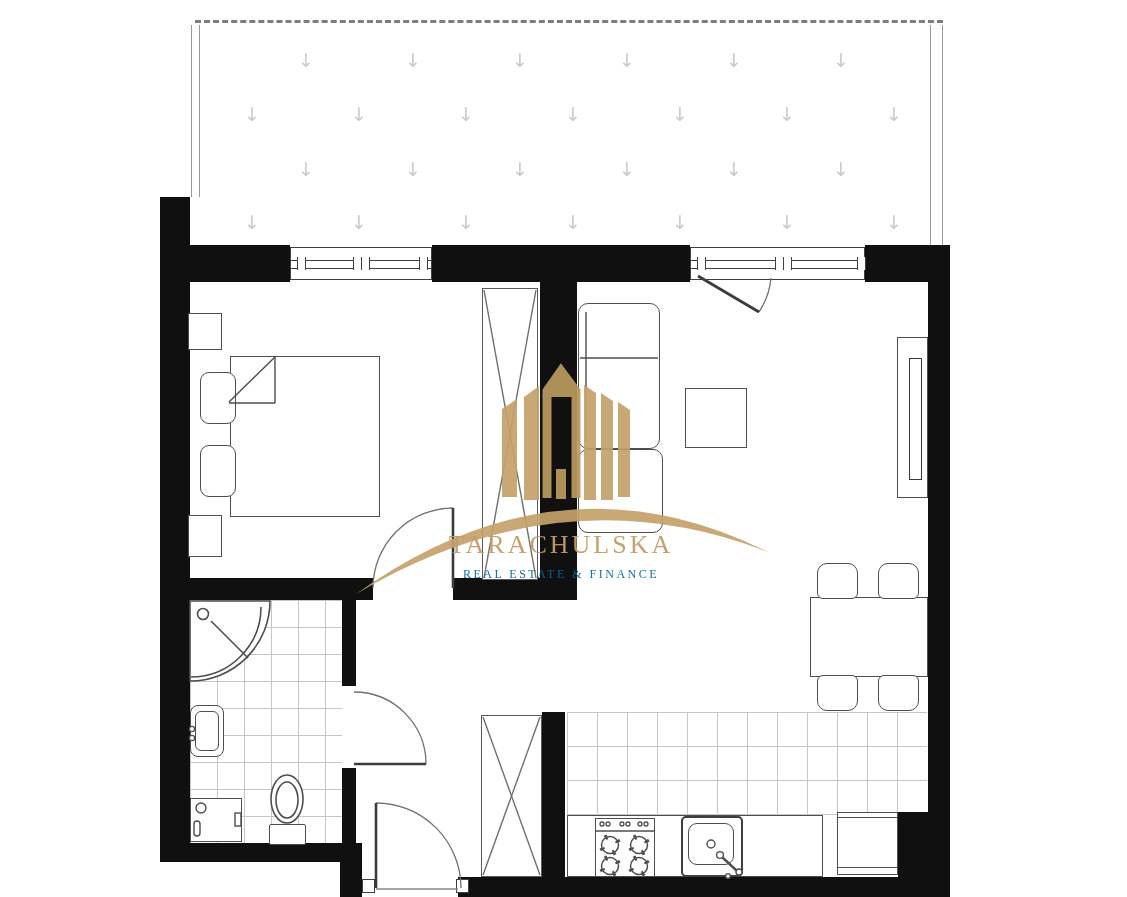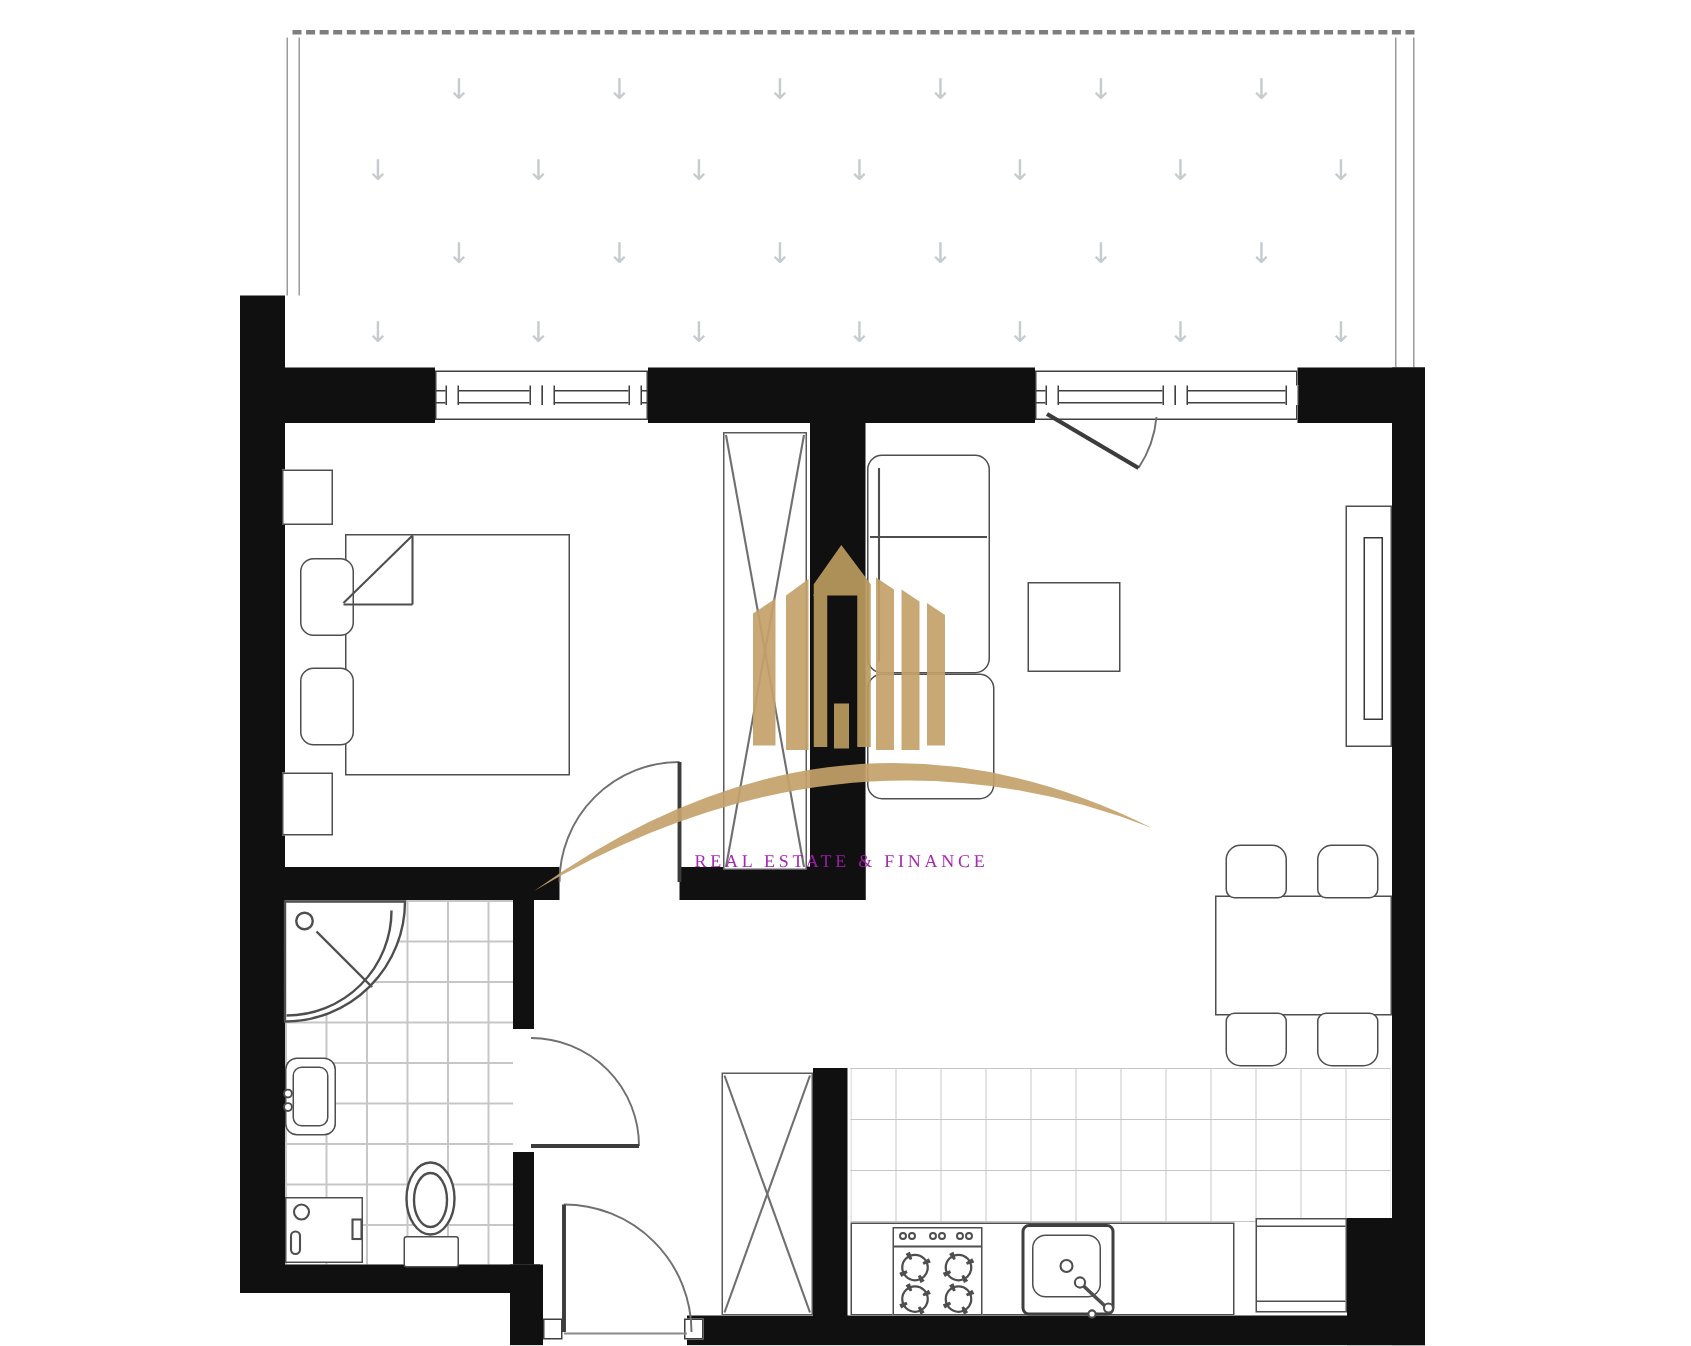--- a/index.html
+++ b/index.html
@@ -242,6 +242,7 @@
     </g>
   </svg>
 
+  <div class="wm-brand">TARACHULSKA</div>
   <div class="wm-tagline">REAL ESTATE &amp; FINANCE</div>
 
 </div>

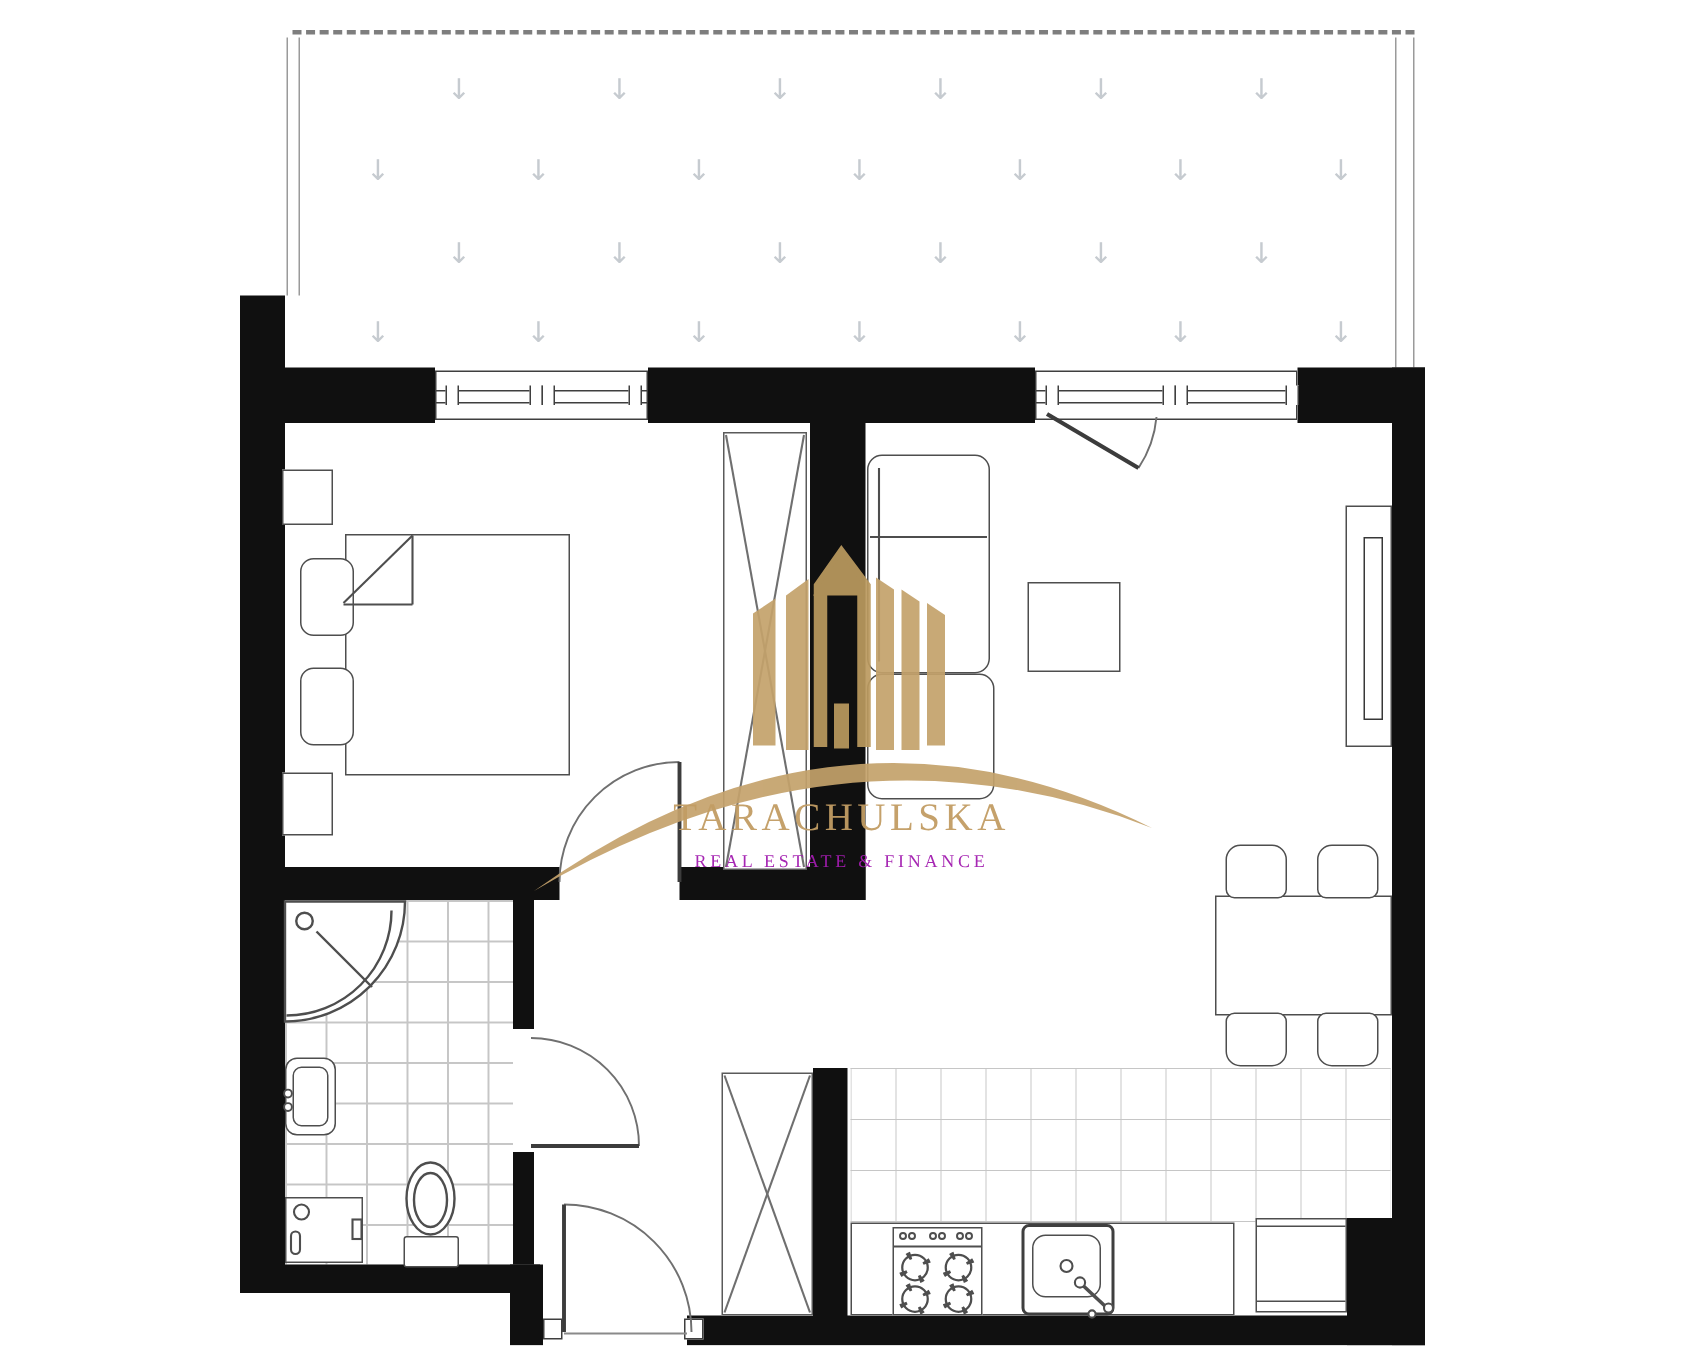--- a/index.html
+++ b/index.html
@@ -28,7 +28,7 @@
      color:#c29d64;opacity:.95;}
   .wm-tagline{position:absolute;left:411px;top:567px;width:300px;text-align:center;
      font-family:"Liberation Serif",serif;font-size:12px;letter-spacing:2.5px;
-     color:#a21caf;opacity:.95;}
+     color:#0369a1;opacity:.95;}
 </style>
 </head>
 <body>

